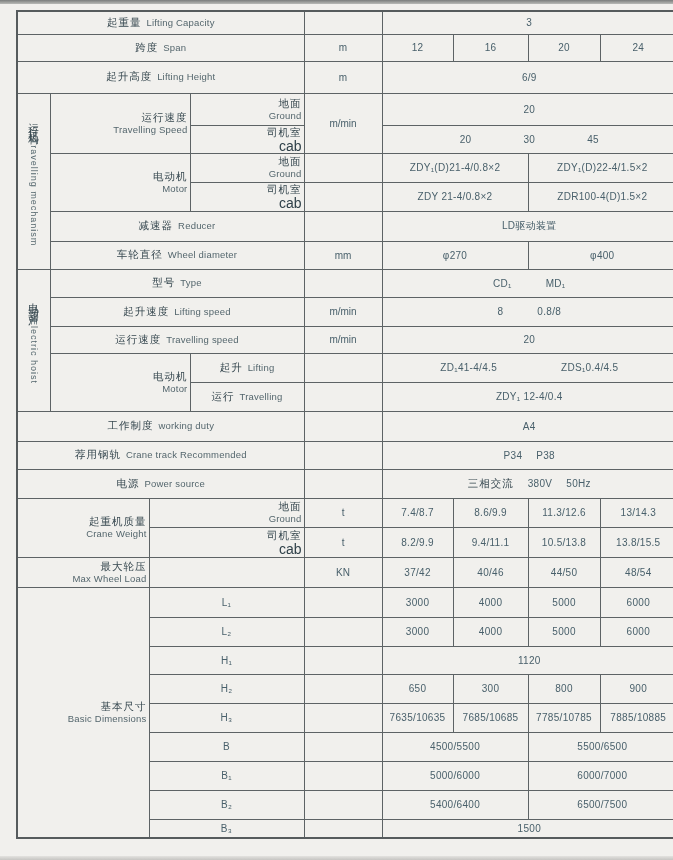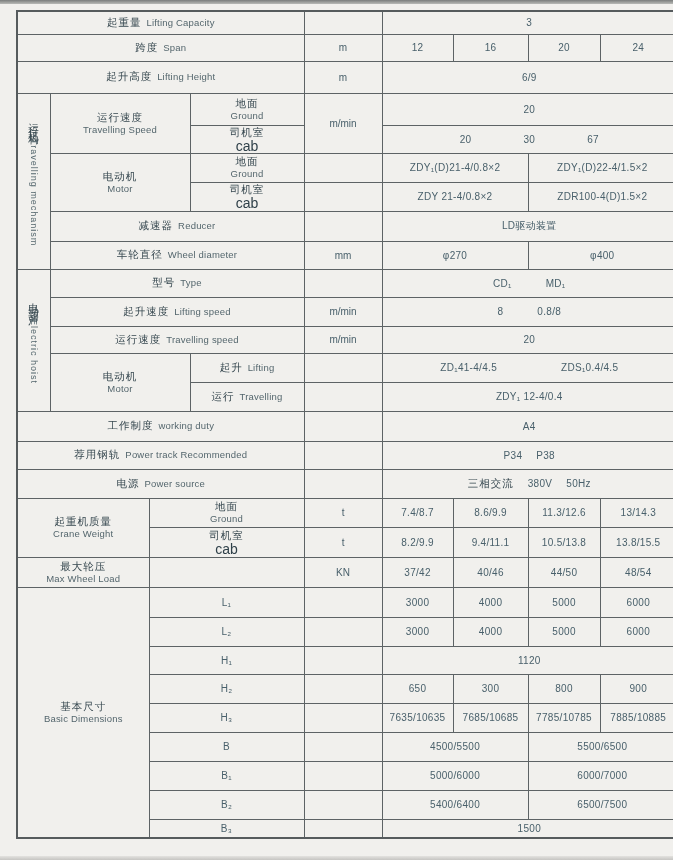--- a/index.html
+++ b/index.html
@@ -27,7 +27,7 @@
   .zh{font-size:10.5px;color:#374850;letter-spacing:1px;}
   .en{font-size:9.5px;color:#54666d;letter-spacing:.2px;}
   .lbl .zh{margin-right:5px;}
-  .stk{display:flex;flex-direction:column;line-height:1.25;align-items:center;}
+  .stk{display:flex;flex-direction:column;line-height:1.25;align-items:flex-end;}
   .val{font-size:10px;color:#49606b;letter-spacing:.3px;}
   .unit{font-size:10px;color:#49606b;}
   .cab{font-size:14px;color:#2f4049;line-height:1;}

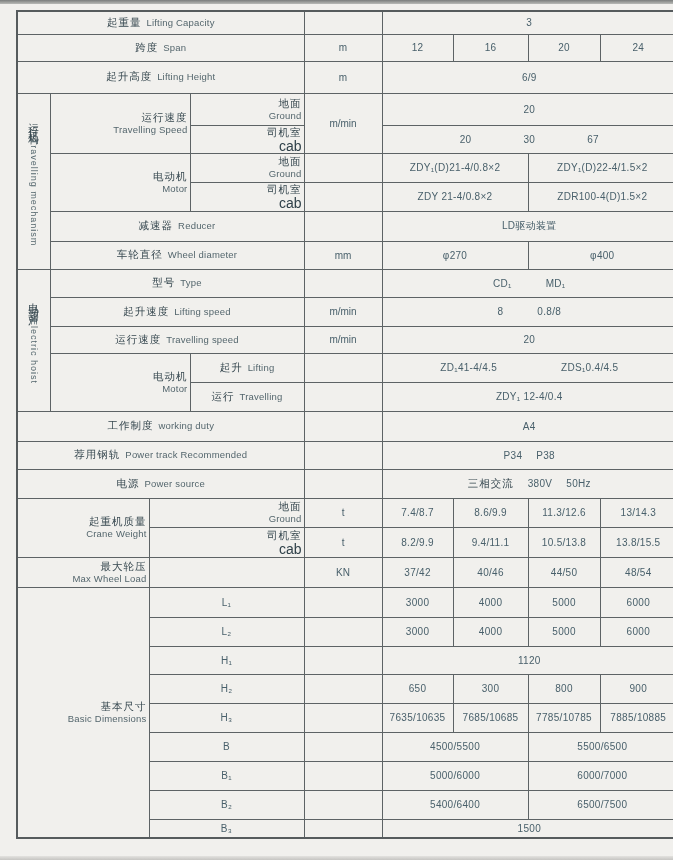--- a/index.html
+++ b/index.html
@@ -113,7 +113,7 @@
       <div class="grp g-trio val">
             <span>20</span>
             <span>30</span>
-            <span>67</span>
+            <span>45</span>
           </div>
     </td>
   </tr>

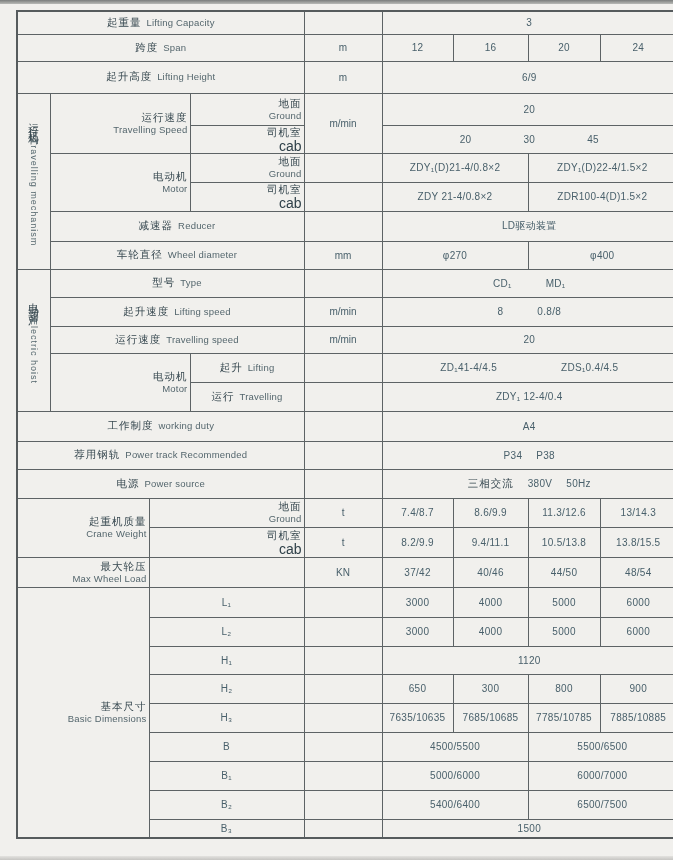--- a/index.html
+++ b/index.html
@@ -222,7 +222,7 @@
   </tr>
 
   <tr style="height:28px">
-    <td colspan="4" class="lbl"><span class="zh">荐用钢轨</span><span class="en">Power track Recommended</span></td>
+    <td colspan="4" class="lbl"><span class="zh">荐用钢轨</span><span class="en">Crane track Recommended</span></td>
     <td class="unit"></td>
     <td colspan="4">
       <div class="grp g-small val">

